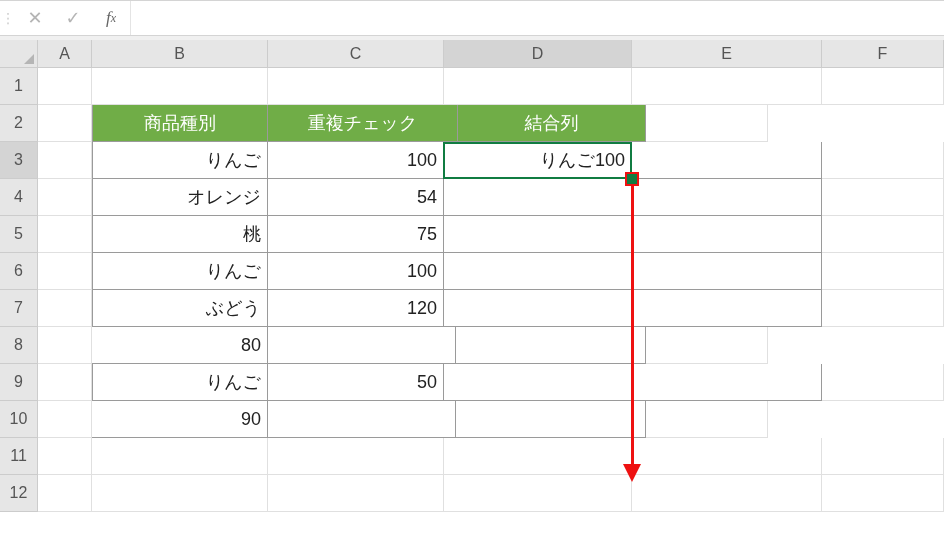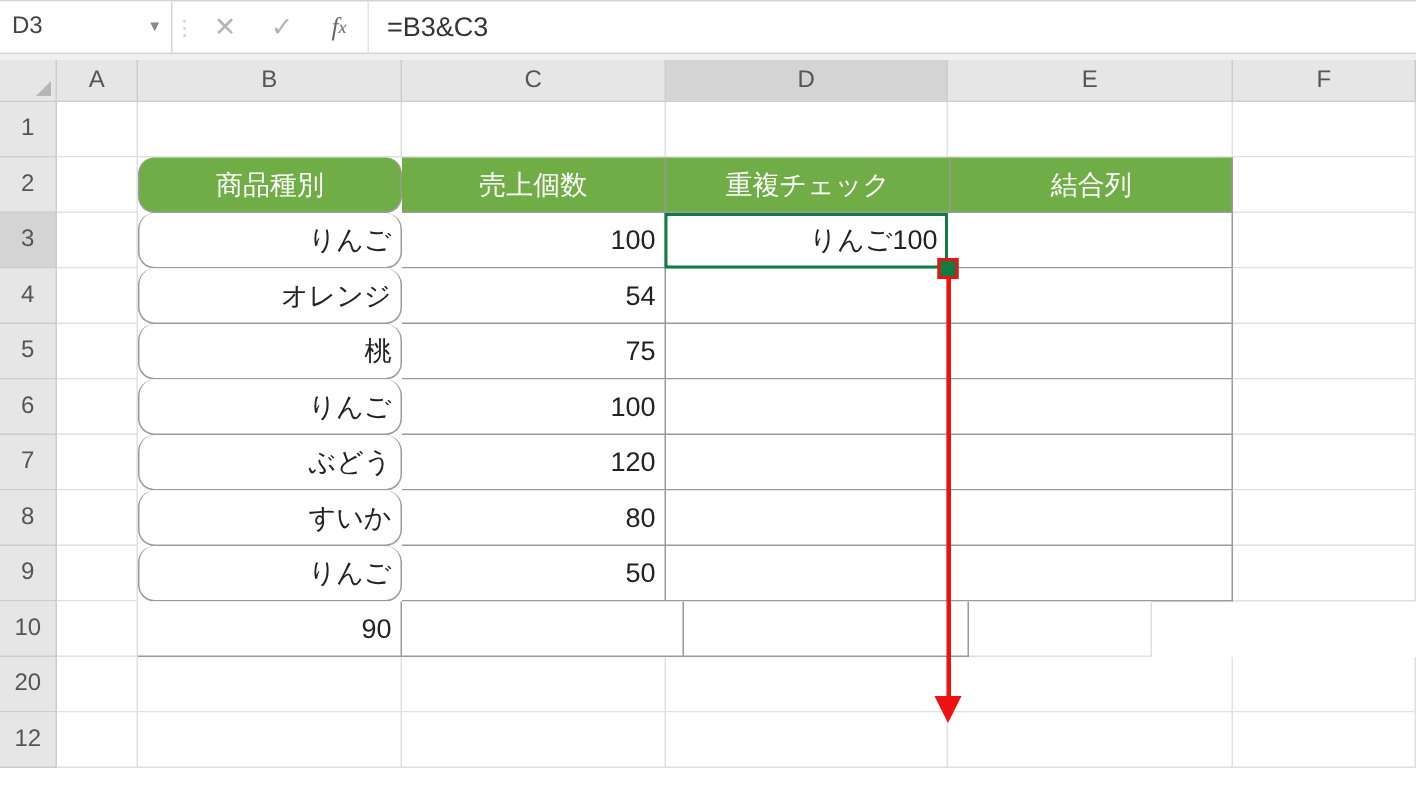--- a/index.html
+++ b/index.html
@@ -200,10 +200,6 @@
 <body>
 
 <div class="formula-bar">
-  <div class="name-box">
-    <span>D3</span>
-    <span class="dd">▼</span>
-  </div>
   <div class="fb-sep">⋮</div>
   <div class="fb-btns">
     <div class="fb-btn">✕</div>

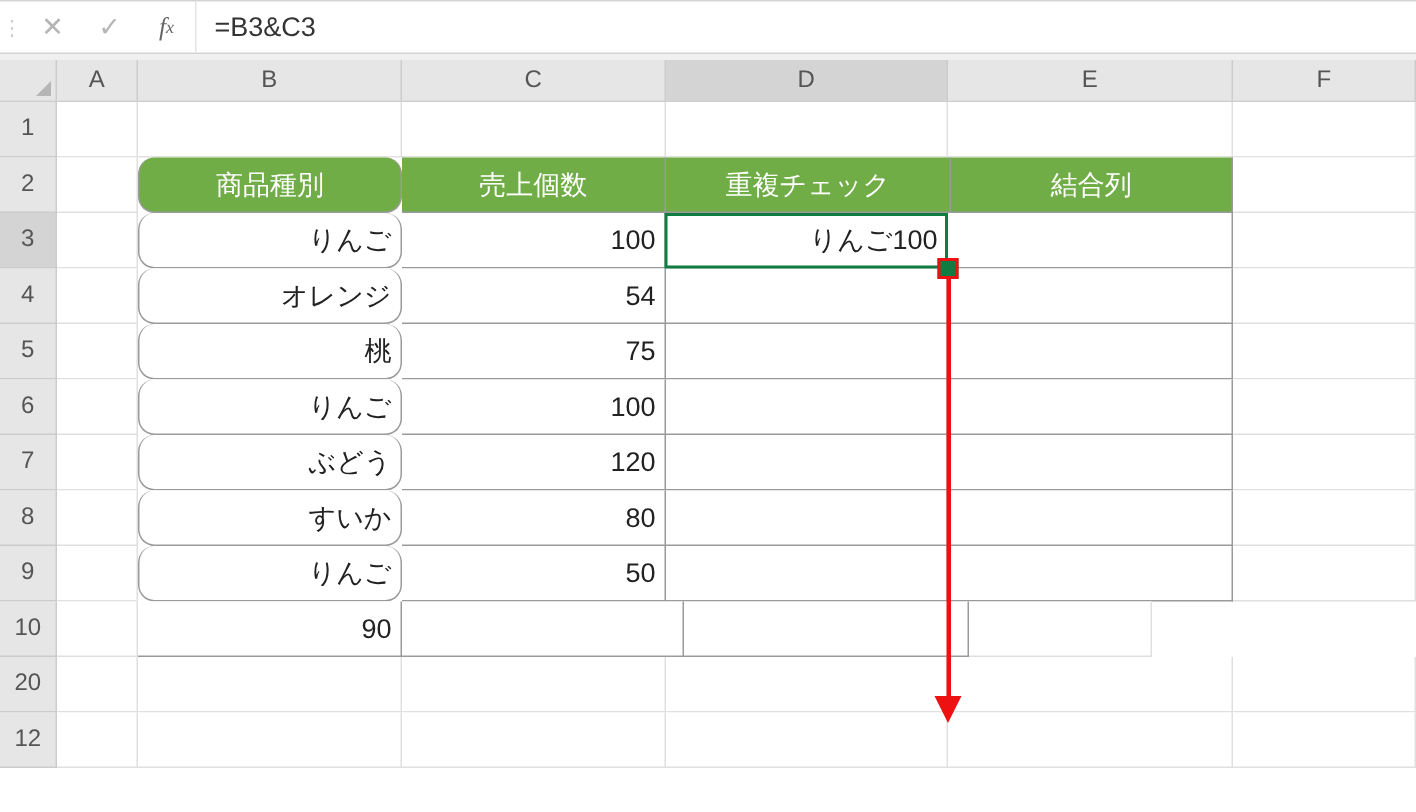--- a/index.html
+++ b/index.html
@@ -206,9 +206,6 @@
     <div class="fb-btn">✓</div>
     <div class="fb-btn fx">f<span style="font-size:12px;vertical-align:sub;">x</span></div>
   </div>
-  <div class="formula-input">
-    <span>=B3&amp;C3</span>
-  </div>
 </div>
 
 <div class="sheet-wrap">

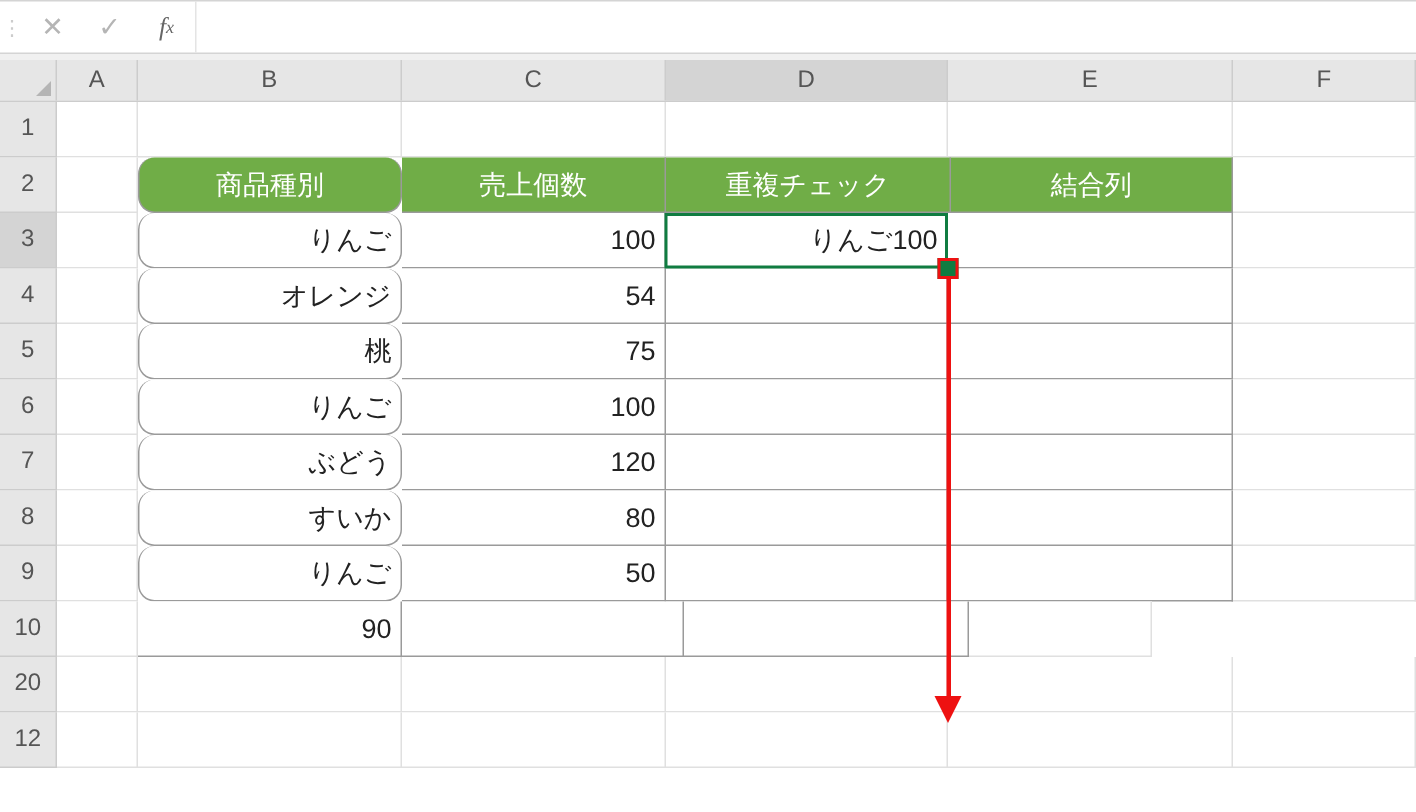--- a/index.html
+++ b/index.html
@@ -163,7 +163,7 @@
     border-right: 1px solid #9a9a9a;
     border-bottom: 1px solid #9a9a9a;
   }
-  .bd.left { border-left: 1px solid #9a9a9a; border-radius: 11px; }
+  .bd.left { border-left: 1px solid #9a9a9a; }
 
   
   .sel-ring {

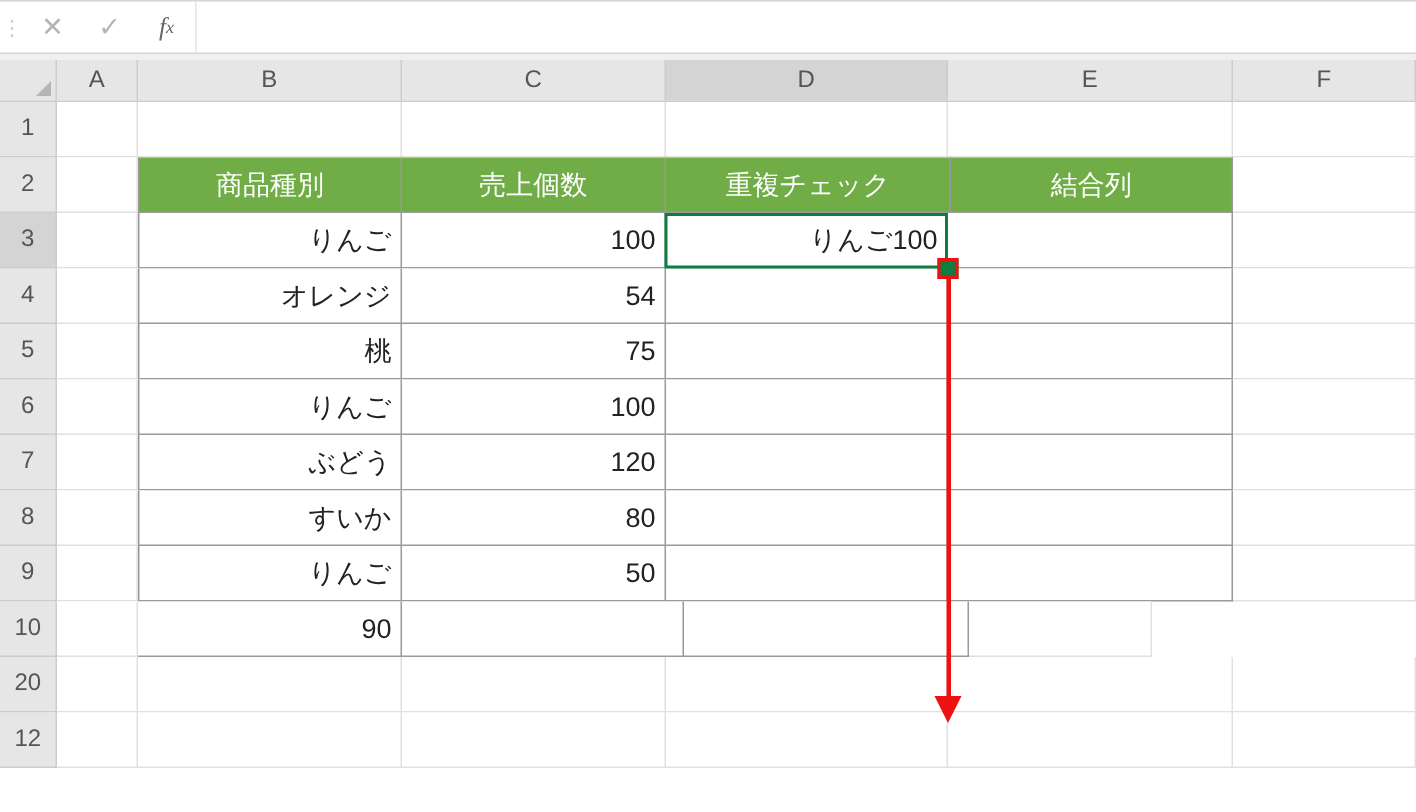--- a/index.html
+++ b/index.html
@@ -237,7 +237,6 @@
       <div class="row-h">2</div>
       <div class="cell colA"></div>
       <div class="cell th colB bd left">商品種別</div>
-      <div class="cell th colC bd">売上個数</div>
       <div class="cell th colE bd">重複チェック</div>
       <div class="cell th colD bd">結合列</div>
       <div class="cell colF"></div>

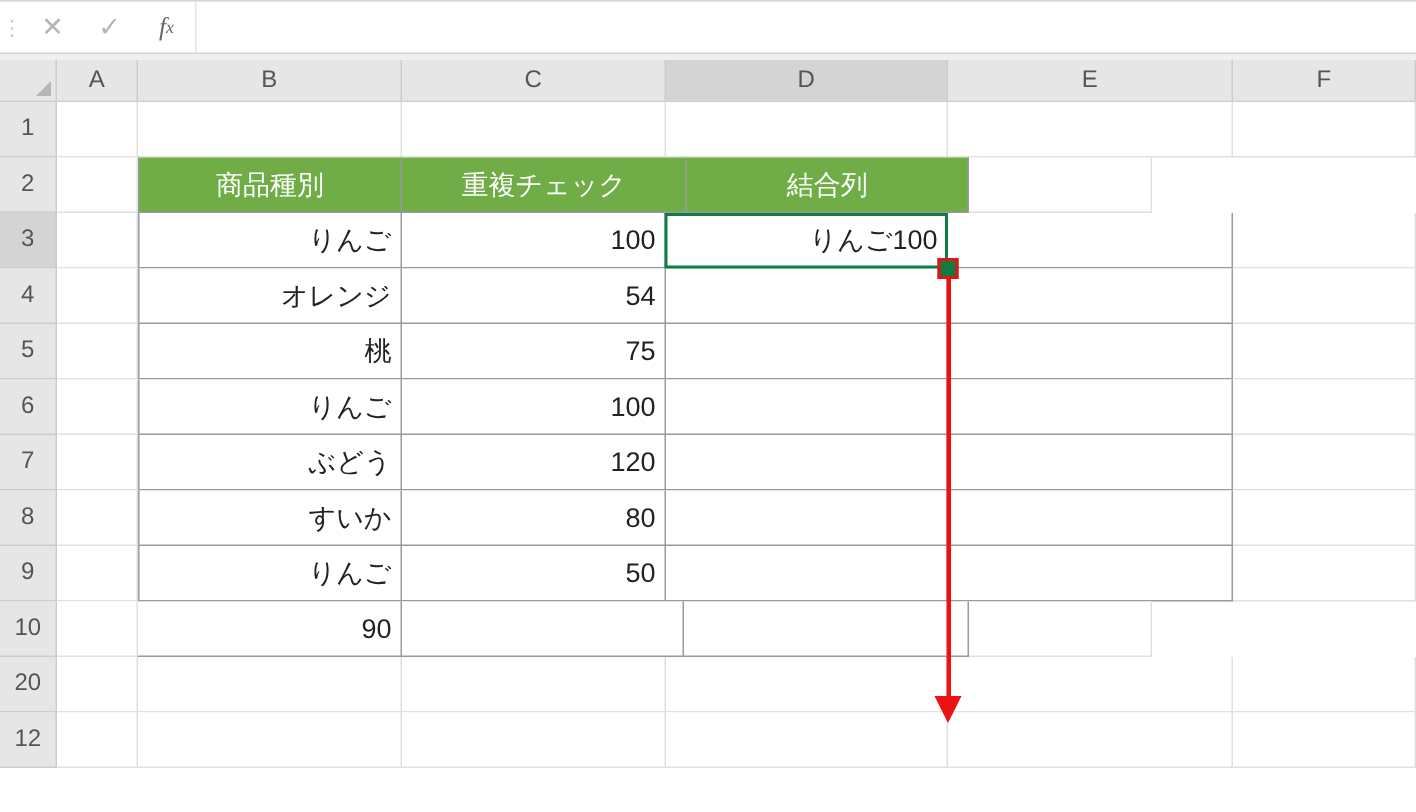--- a/index.html
+++ b/index.html
@@ -295,7 +295,6 @@
     <div class="row">
       <div class="row-h">8</div>
       <div class="cell colA"></div>
-      <div class="cell colB bd left r">すいか</div>
       <div class="cell colC bd r">80</div>
       <div class="cell colD bd"></div>
       <div class="cell colE bd"></div>

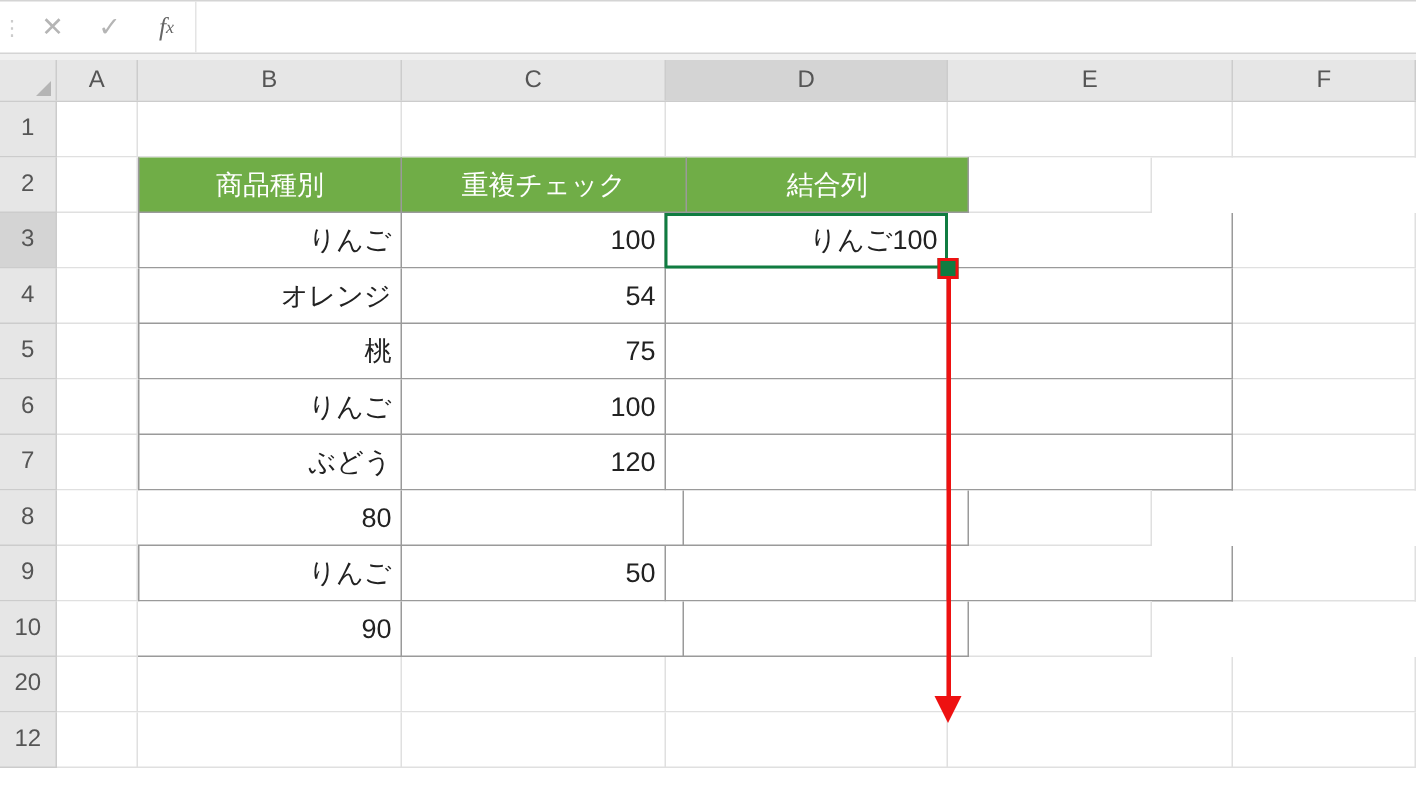--- a/index.html
+++ b/index.html
@@ -321,7 +321,7 @@
     </div>
 
     <div class="row">
-      <div class="row-h">20</div>
+      <div class="row-h">11</div>
       <div class="cell colA"></div>
       <div class="cell colB"></div>
       <div class="cell colC"></div>

